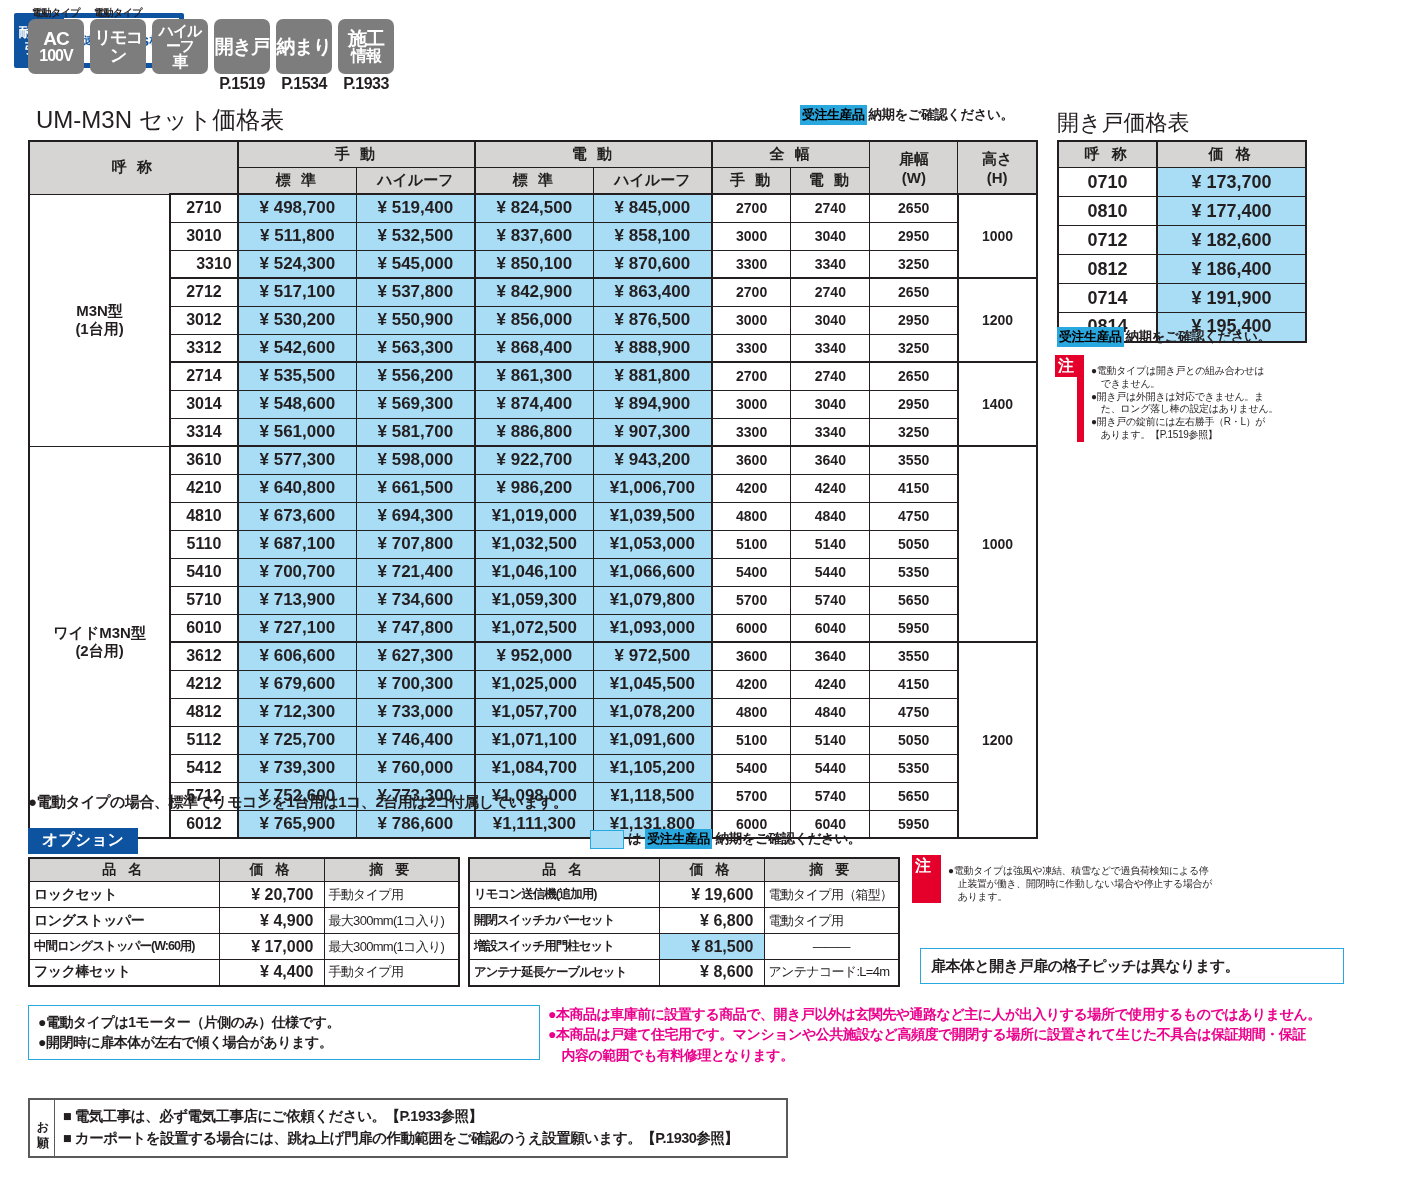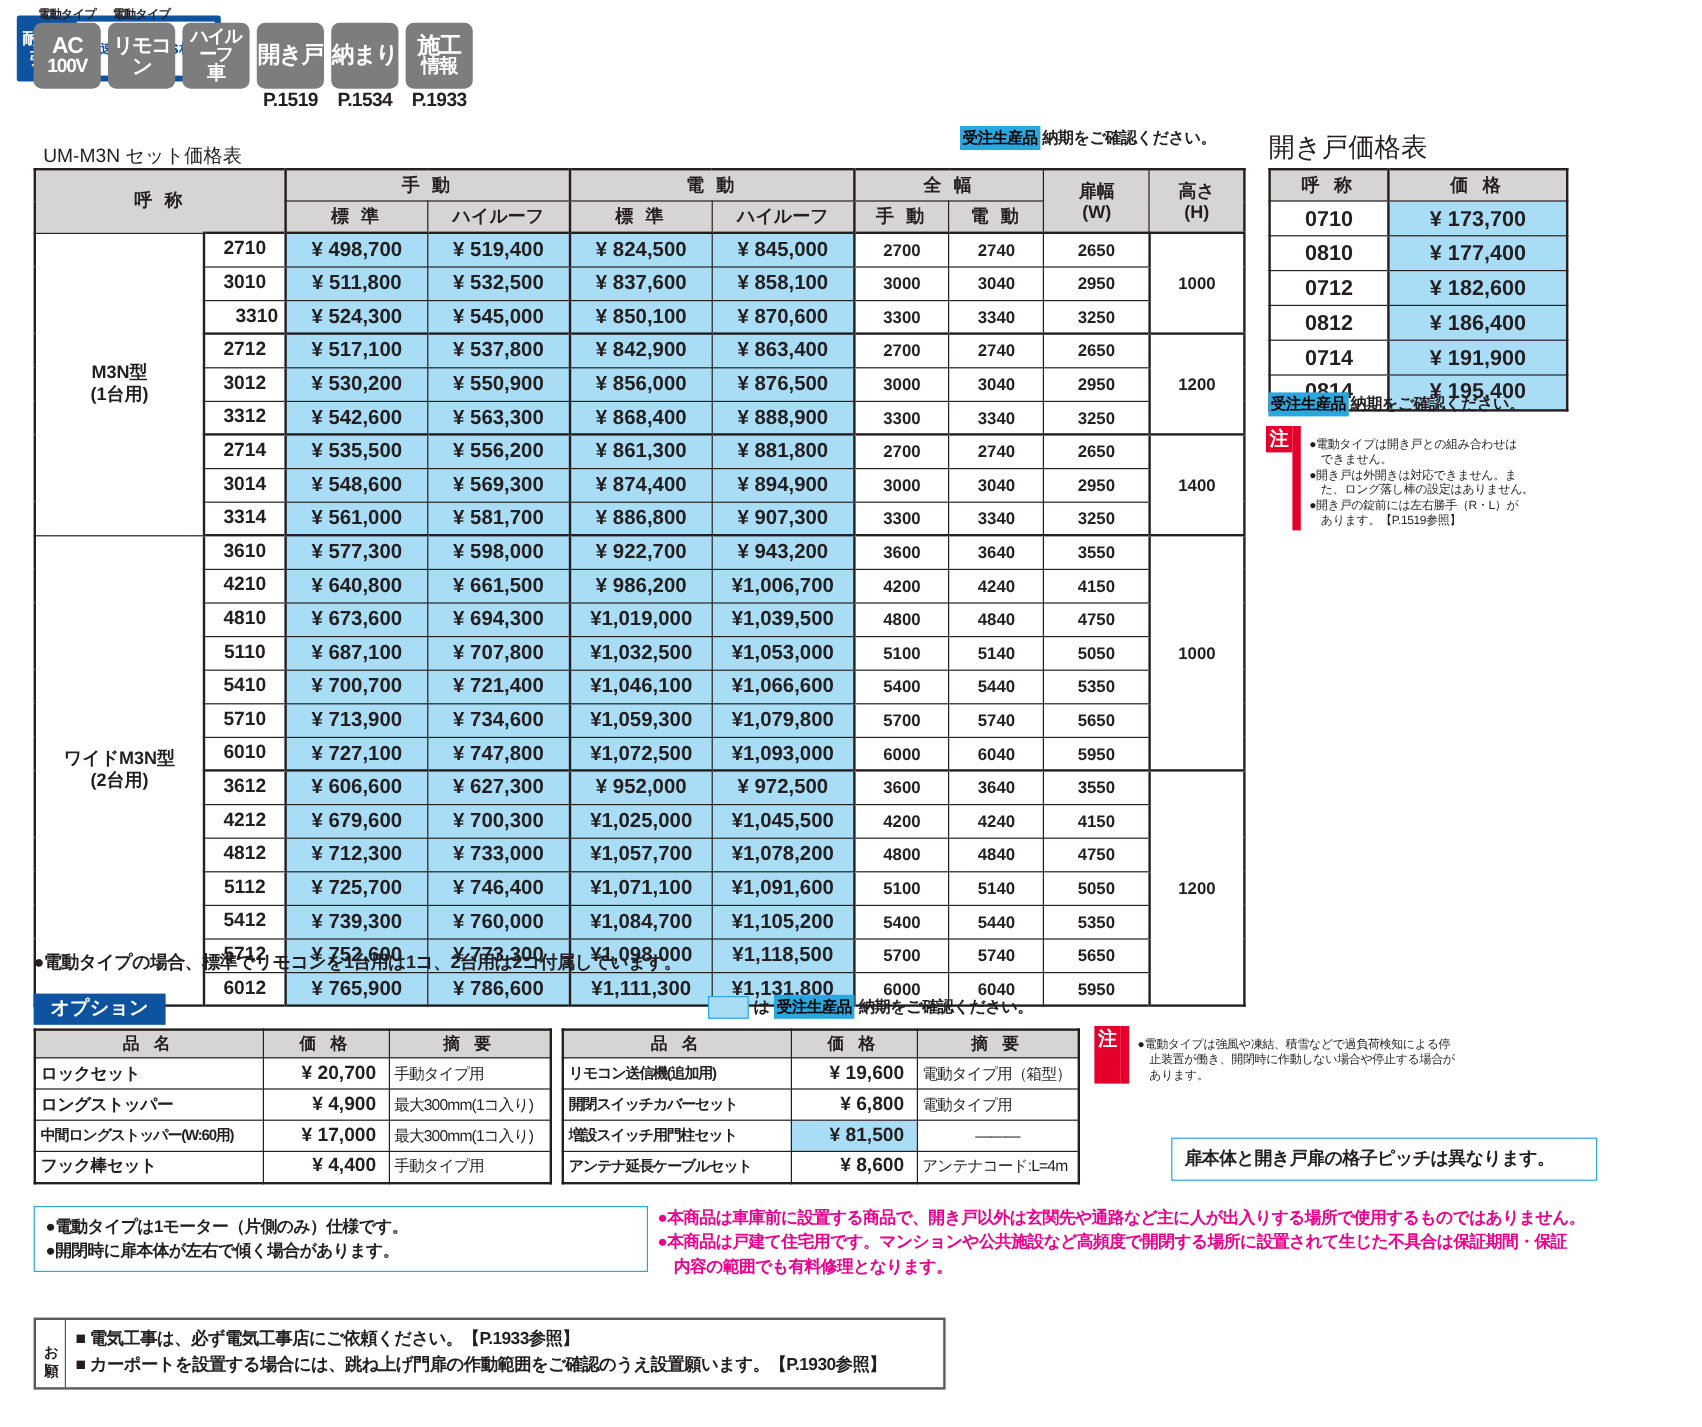--- a/index.html
+++ b/index.html
@@ -39,7 +39,7 @@
   .wind-val .suf2 { font-size:11px; letter-spacing:-1px; }
 
   
-  .h-main { position:absolute; left:36px; top:120px; font-size:16px; font-weight:normal; letter-spacing:0px; }
+  .h-main { position:absolute; left:36px; top:104px; font-size:24px; font-weight:normal; letter-spacing:0px; }
   .h-door { position:absolute; left:1057px; top:108px; font-size:22px; font-weight:normal; }
 
   .order-note { position:absolute; display:flex; align-items:center; gap:2px; font-size:13.5px; font-weight:bold; letter-spacing:-0.5px; }

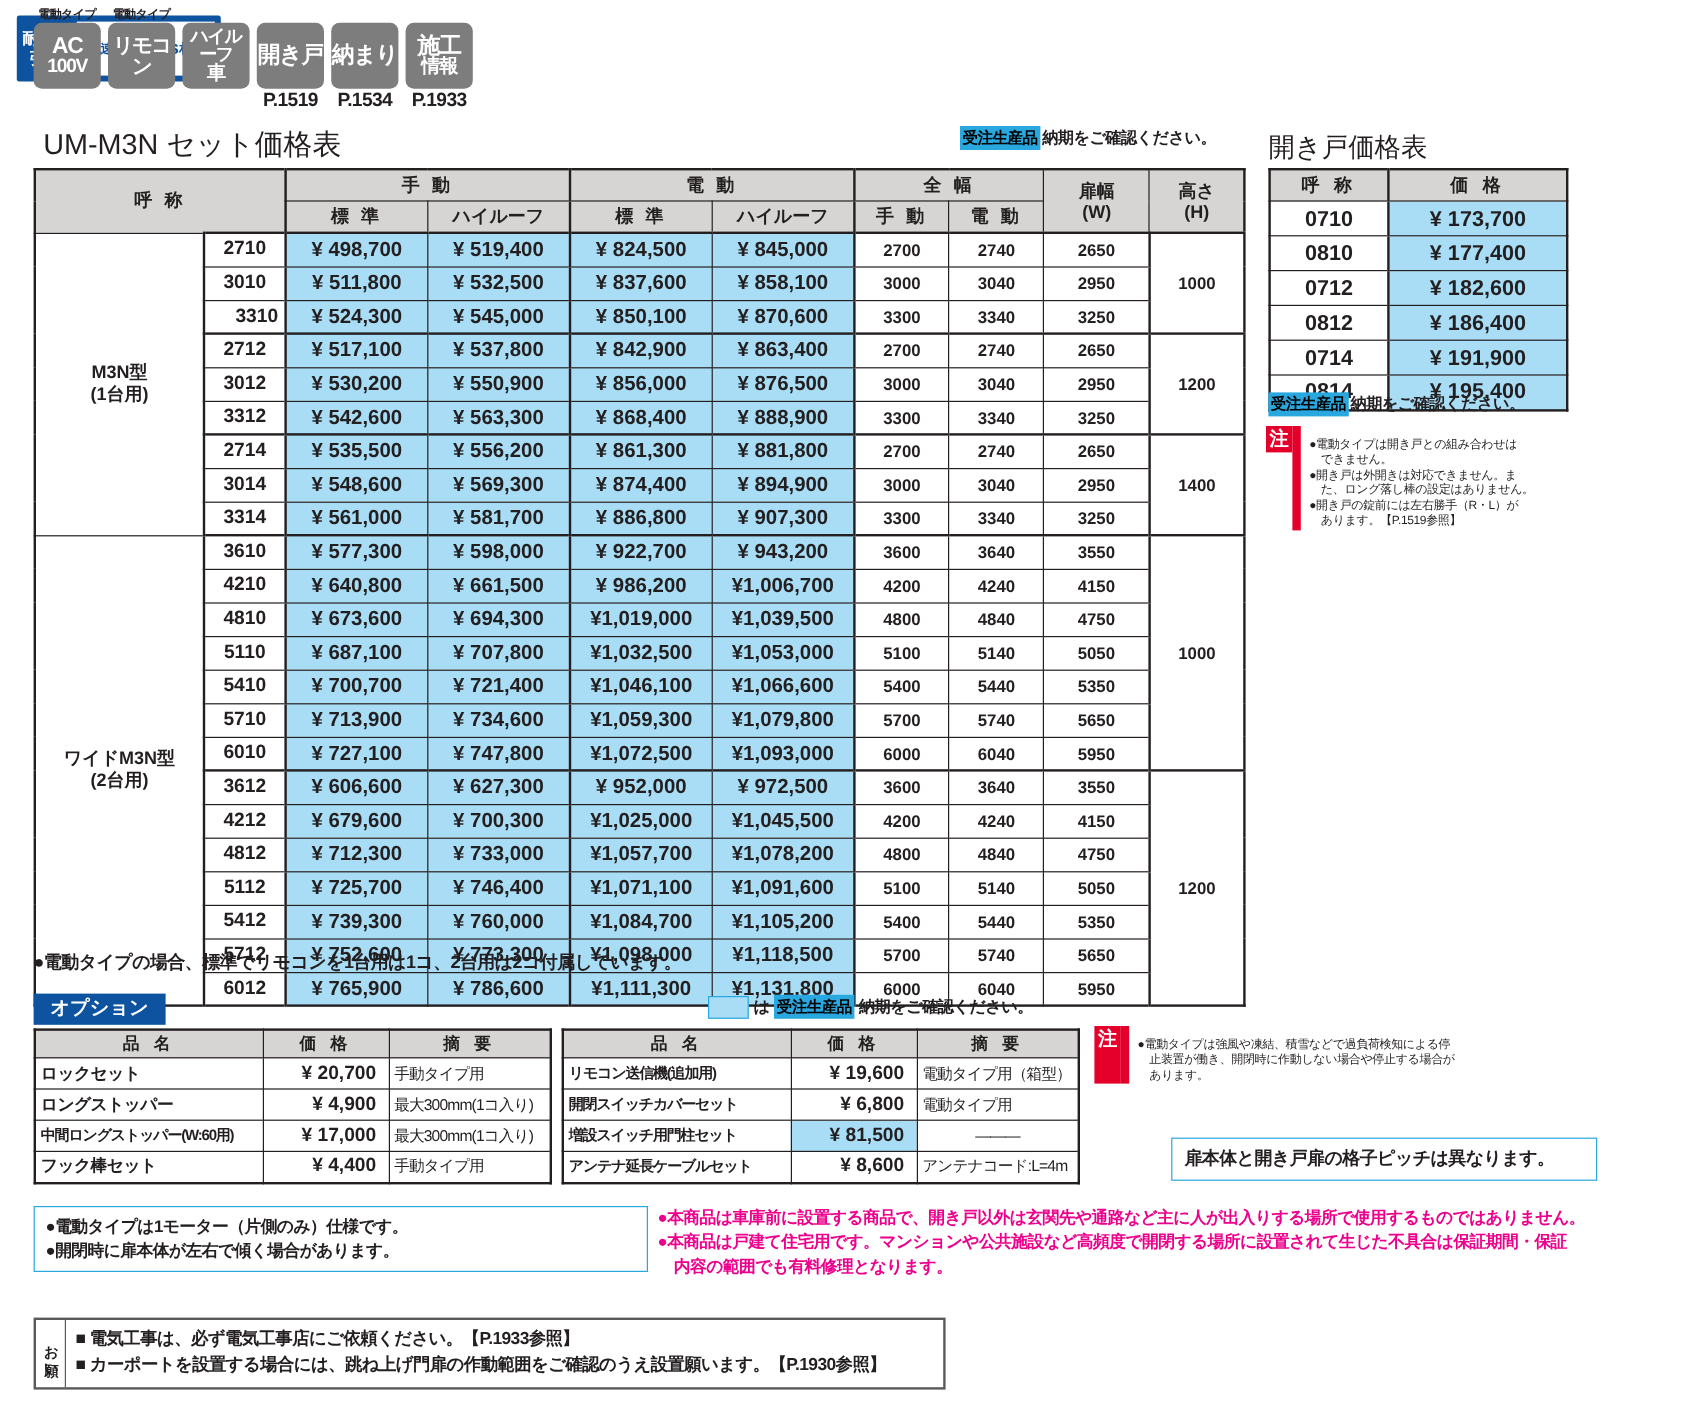--- a/index.html
+++ b/index.html
@@ -103,7 +103,7 @@
   .blue-box { position:absolute; border:1.5px solid #29a8e0; font-size:14px; font-weight:bold; letter-spacing:-0.5px; line-height:1.45; padding:6px 9px; }
   #blue-specs { left:28px; top:1005px; width:512px; }
   #blue-specs p { margin:0; text-indent:-15px; padding-left:15px; }
-  #blue-pitch { left:976px; top:948px; width:355px; padding:6px 10px; font-size:15px; }
+  #blue-pitch { left:920px; top:948px; width:424px; padding:6px 10px; font-size:15px; }
 
   .pink-notes { position:absolute; left:548px; top:1004px; width:862px; color:#ec008c; font-size:14px; font-weight:bold; line-height:1.45; letter-spacing:-0.5px; }
   .pink-notes p { margin:0; text-indent:-15px; padding-left:15px; }

